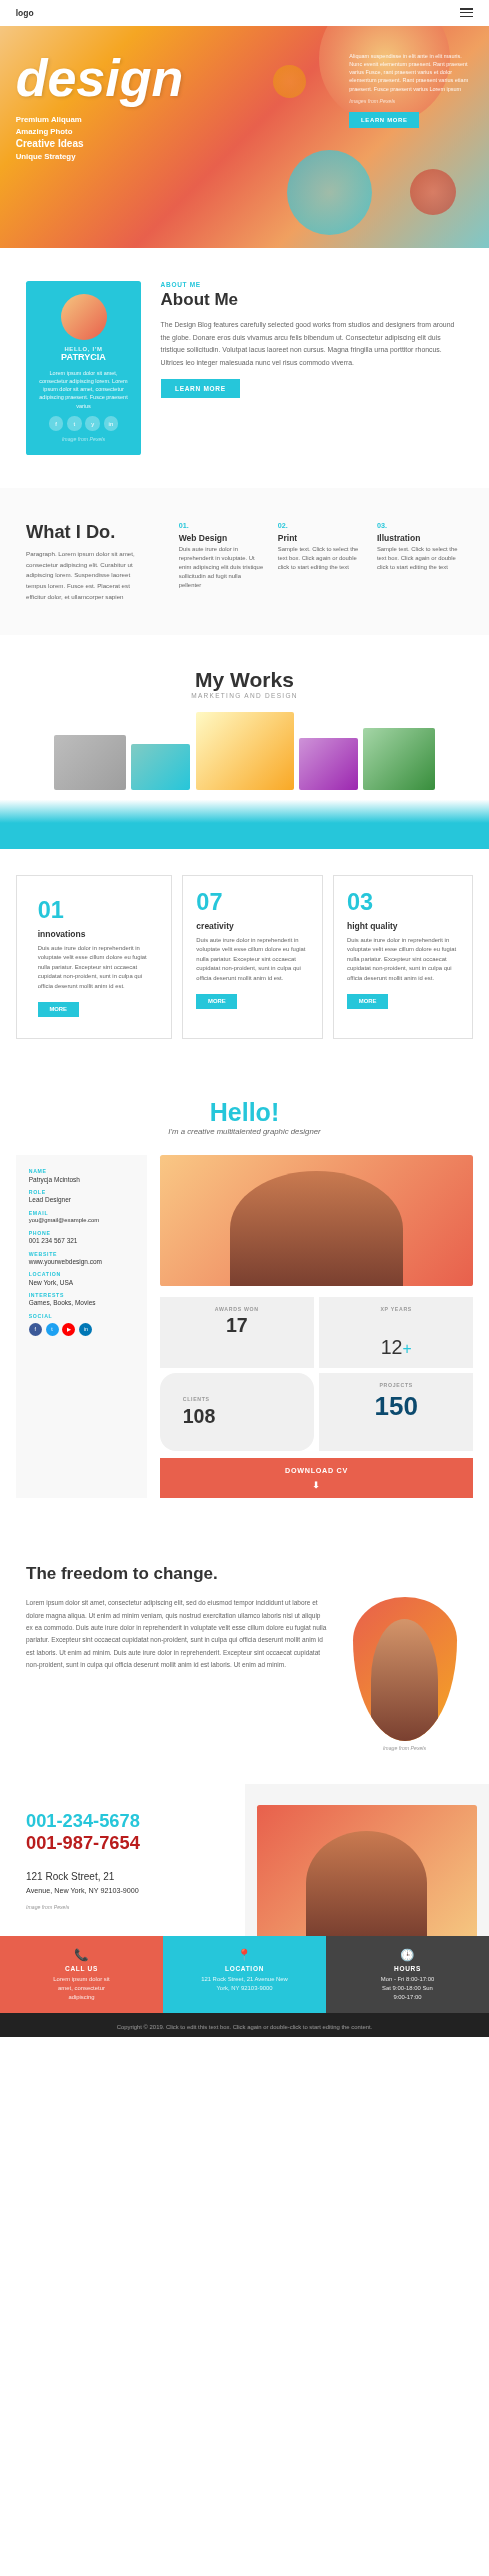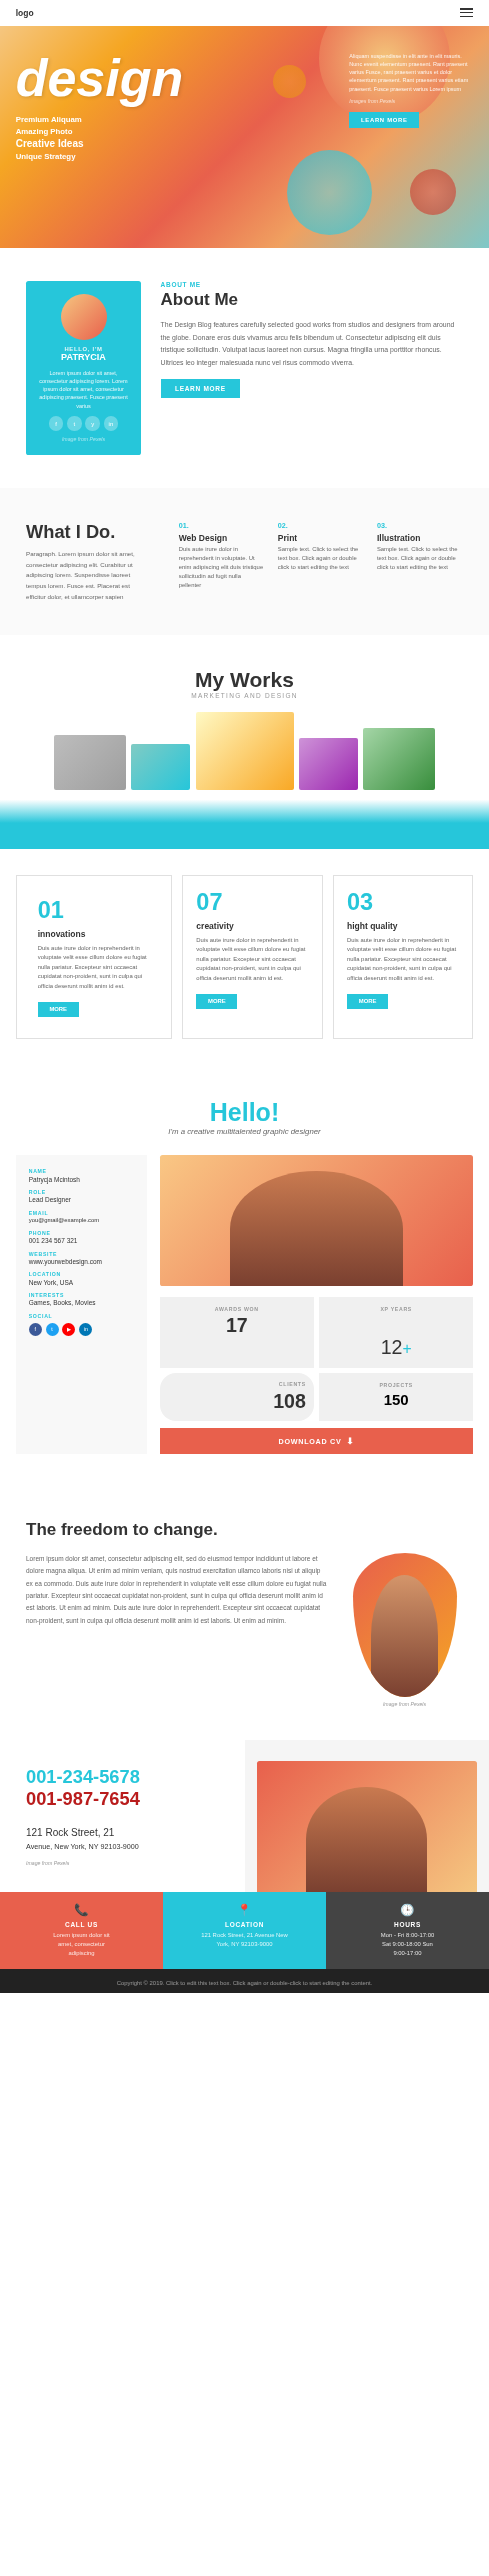--- a/index.html
+++ b/index.html
@@ -181,7 +181,7 @@
           <div style="font-size:5.2px;color:#999;text-transform:uppercase;letter-spacing:0.7px;font-weight:bold;margin-bottom:2.6px;">XP YEARS</div>
           <div style="font-size:19.6px;font-weight:400;color:#333;margin-top:24px;"><span>12</span><span style="color:#26c6da;font-size:15.7px;">+</span></div>
         </div>
-        <div style="background:#f0f0f0;padding:8px;text-align:right;border-radius:16px;">
+        <div style="background:#f0f0f0;padding:23px;text-align:left;border-radius:16px;">
           <div style="font-size:5.2px;color:#999;text-transform:uppercase;letter-spacing:0.7px;font-weight:bold;margin-bottom:2.6px;">CLIENTS</div>
           <div style="font-size:19.6px;font-weight:900;color:#333;"><span>108</span><span style="color:#26c6da;"></span></div>
         </div>

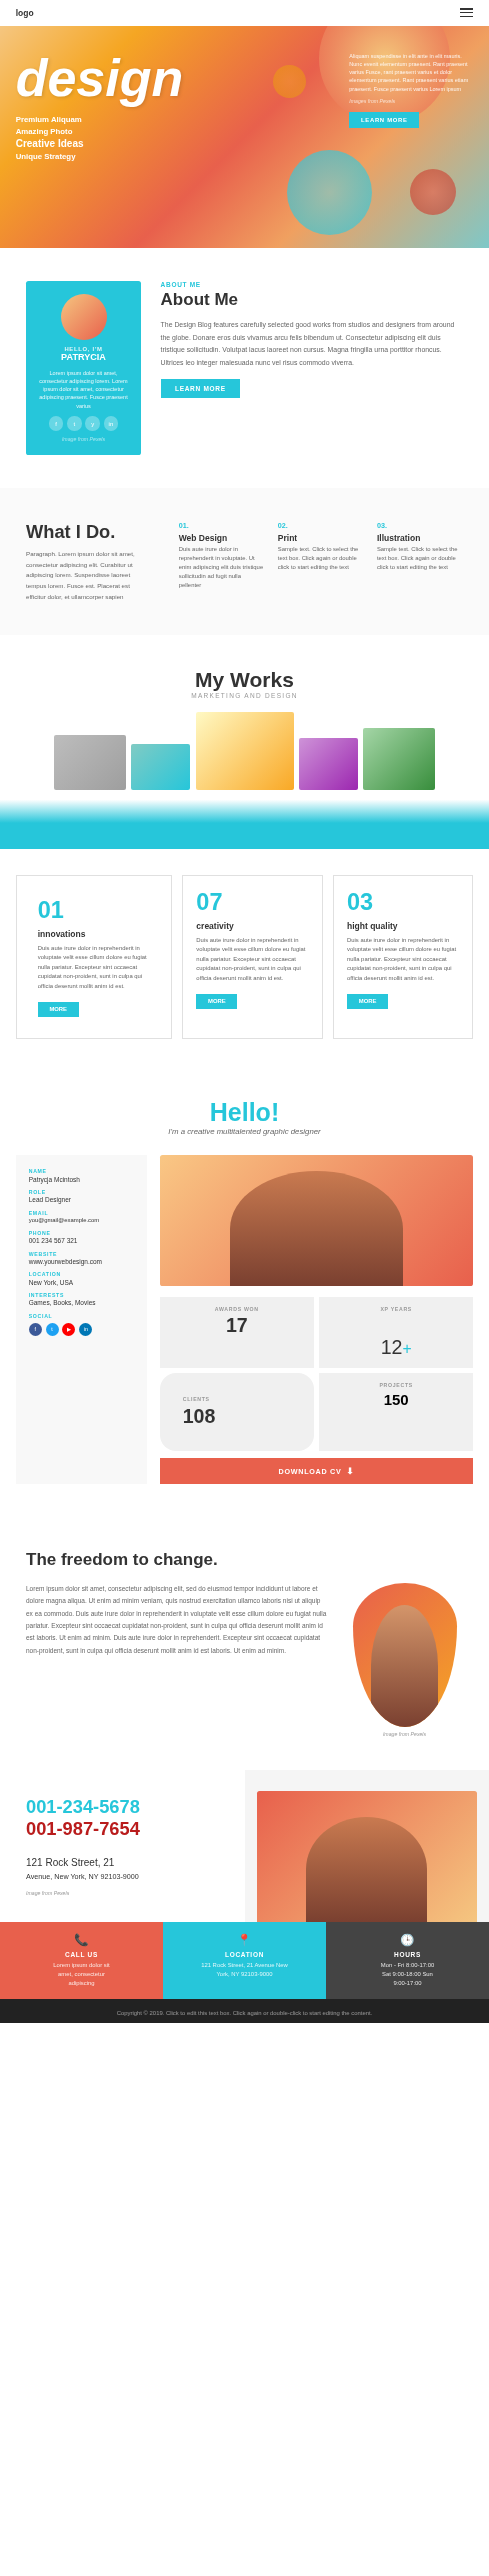--- a/index.html
+++ b/index.html
@@ -187,7 +187,7 @@
         </div>
         <div style="background:#f0f0f0;padding:9.1px;text-align:center;">
           <div style="font-size:5.2px;color:#999;text-transform:uppercase;letter-spacing:0.7px;font-weight:bold;margin-bottom:2.6px;">PROJECTS</div>
-          <div style="font-size:15px;font-weight:900;color:#000000;"><span>150</span><span style="color:#26c6da;"></span></div>
+          <div style="font-size:26px;font-weight:900;color:#0c4a6e;"><span>150</span><span style="color:#26c6da;"></span></div>
         </div>
       </div>
       <button style="background:#e8604c;color:#fff;border:none;padding:7.8px 19.6px;font-size:7.2px;font-weight:bold;cursor:pointer;text-transform:uppercase;letter-spacing:0.7px;width:100%;display:flex;align-items:center;justify-content:center;gap:5.2px;">

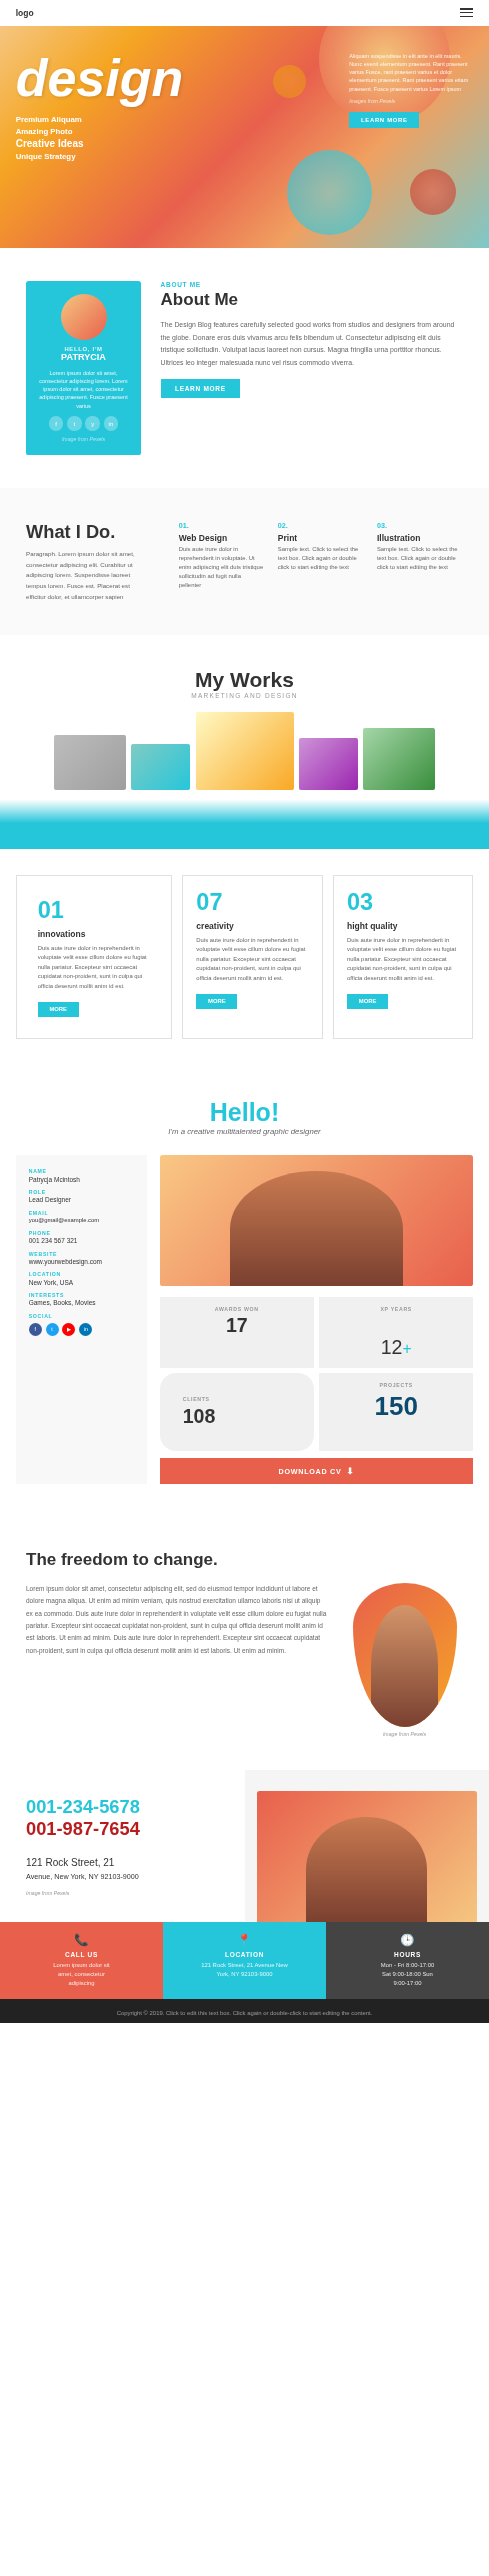--- a/index.html
+++ b/index.html
@@ -190,7 +190,7 @@
           <div style="font-size:26px;font-weight:900;color:#0c4a6e;"><span>150</span><span style="color:#26c6da;"></span></div>
         </div>
       </div>
-      <button style="background:#e8604c;color:#fff;border:none;padding:7.8px 19.6px;font-size:7.2px;font-weight:bold;cursor:pointer;text-transform:uppercase;letter-spacing:0.7px;width:100%;display:flex;align-items:center;justify-content:center;gap:5.2px;">
+      <button style="background:#e8604c;color:#fff;border:none;padding:7.8px 19.6px;font-size:7.2px;font-weight:bold;cursor:pointer;text-transform:uppercase;letter-spacing:0.7px;width:100%;display:flex;align-items:center;justify-content:center;gap:5.2px;flex-direction:column;">
         <span>DOWNLOAD CV</span>
         <span style="font-size:8.5px;">⬇</span>
       </button>

